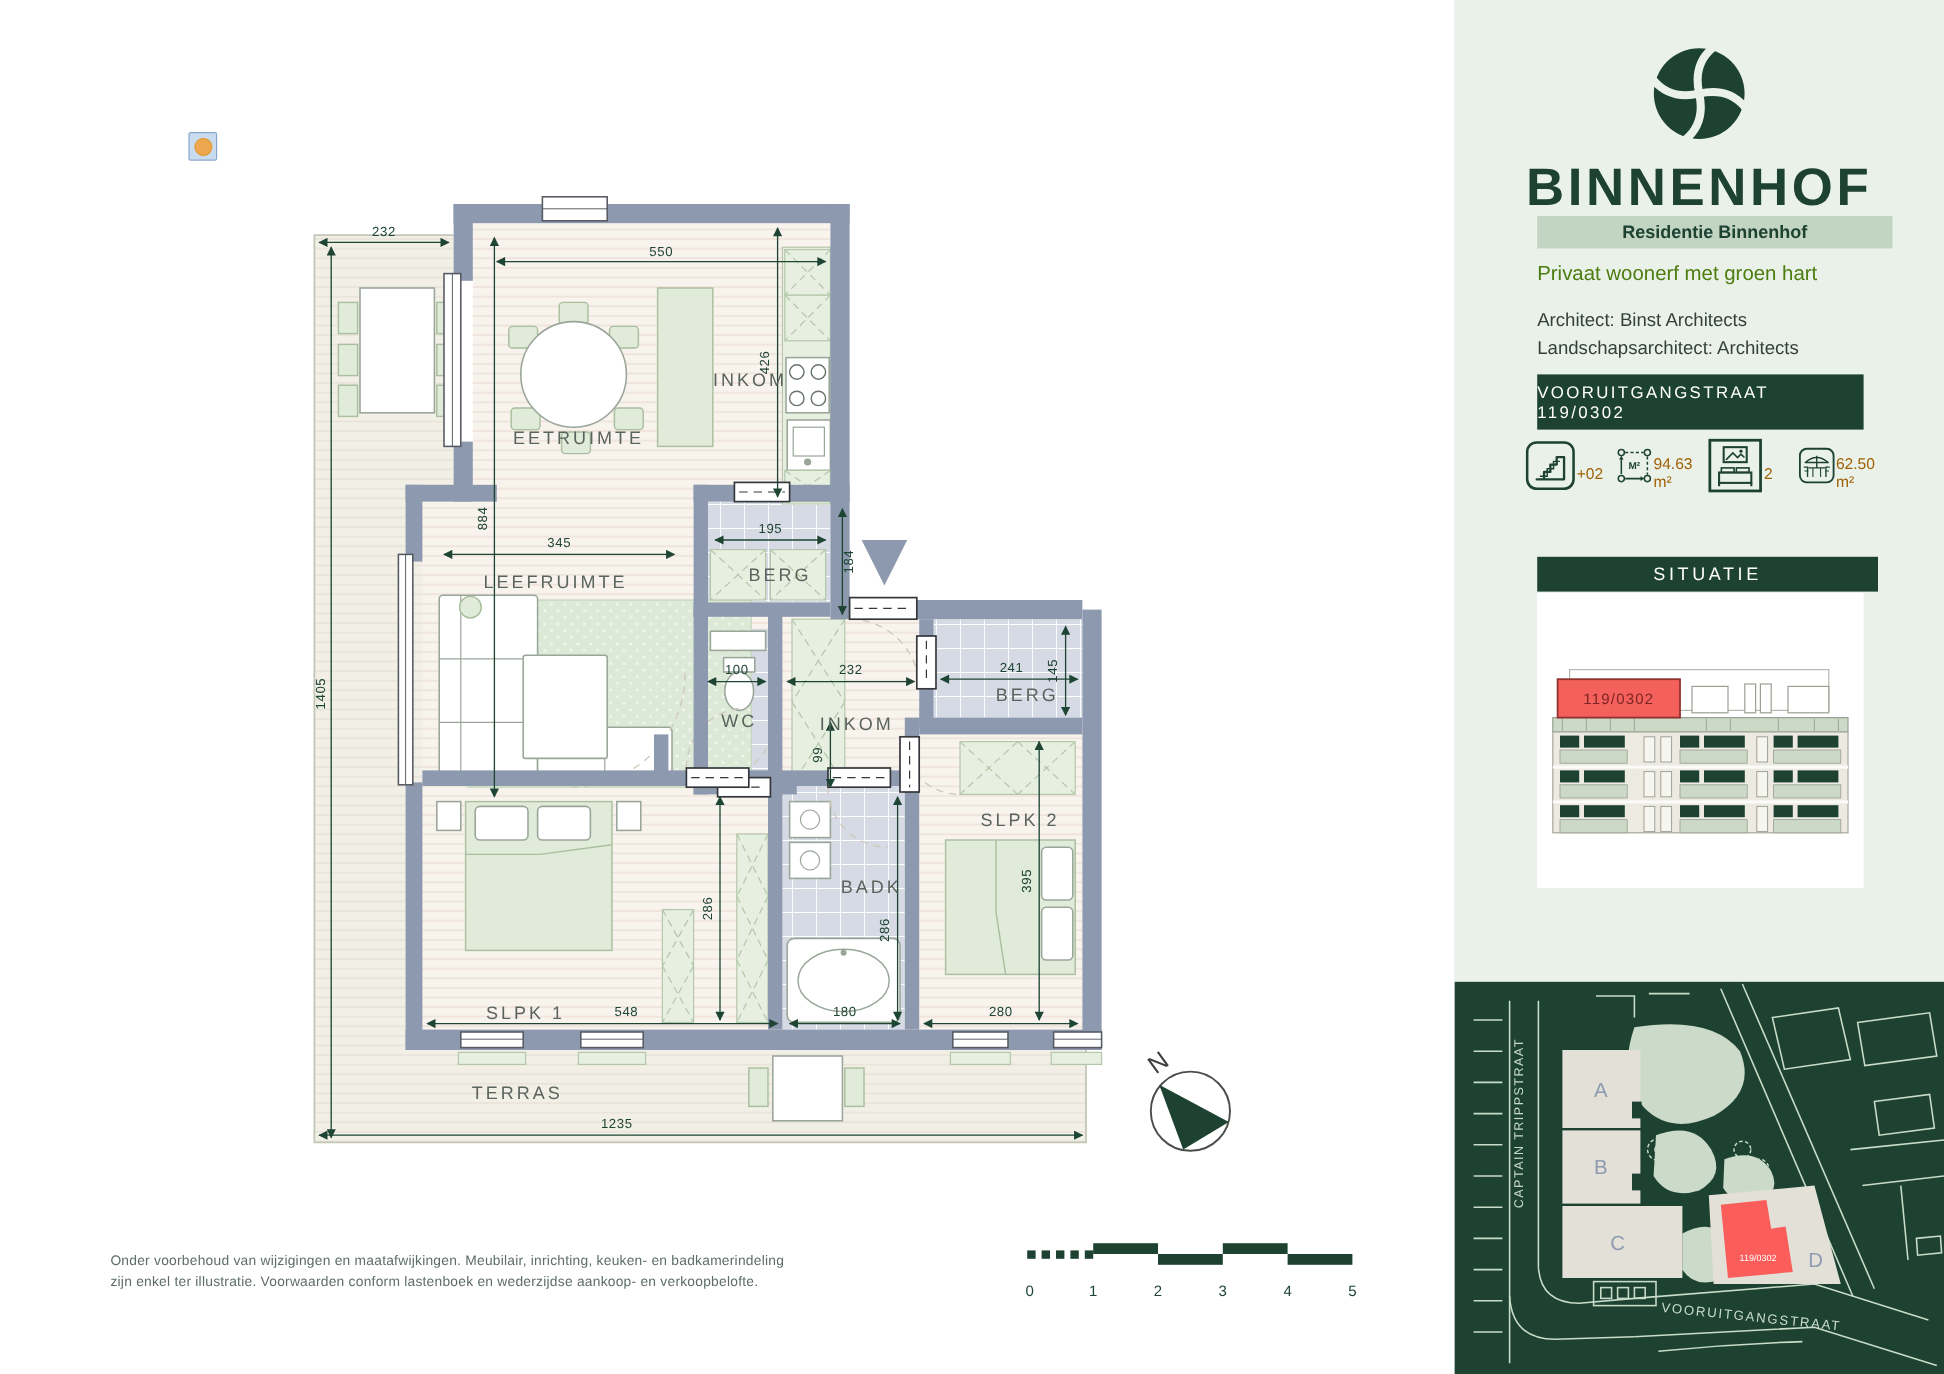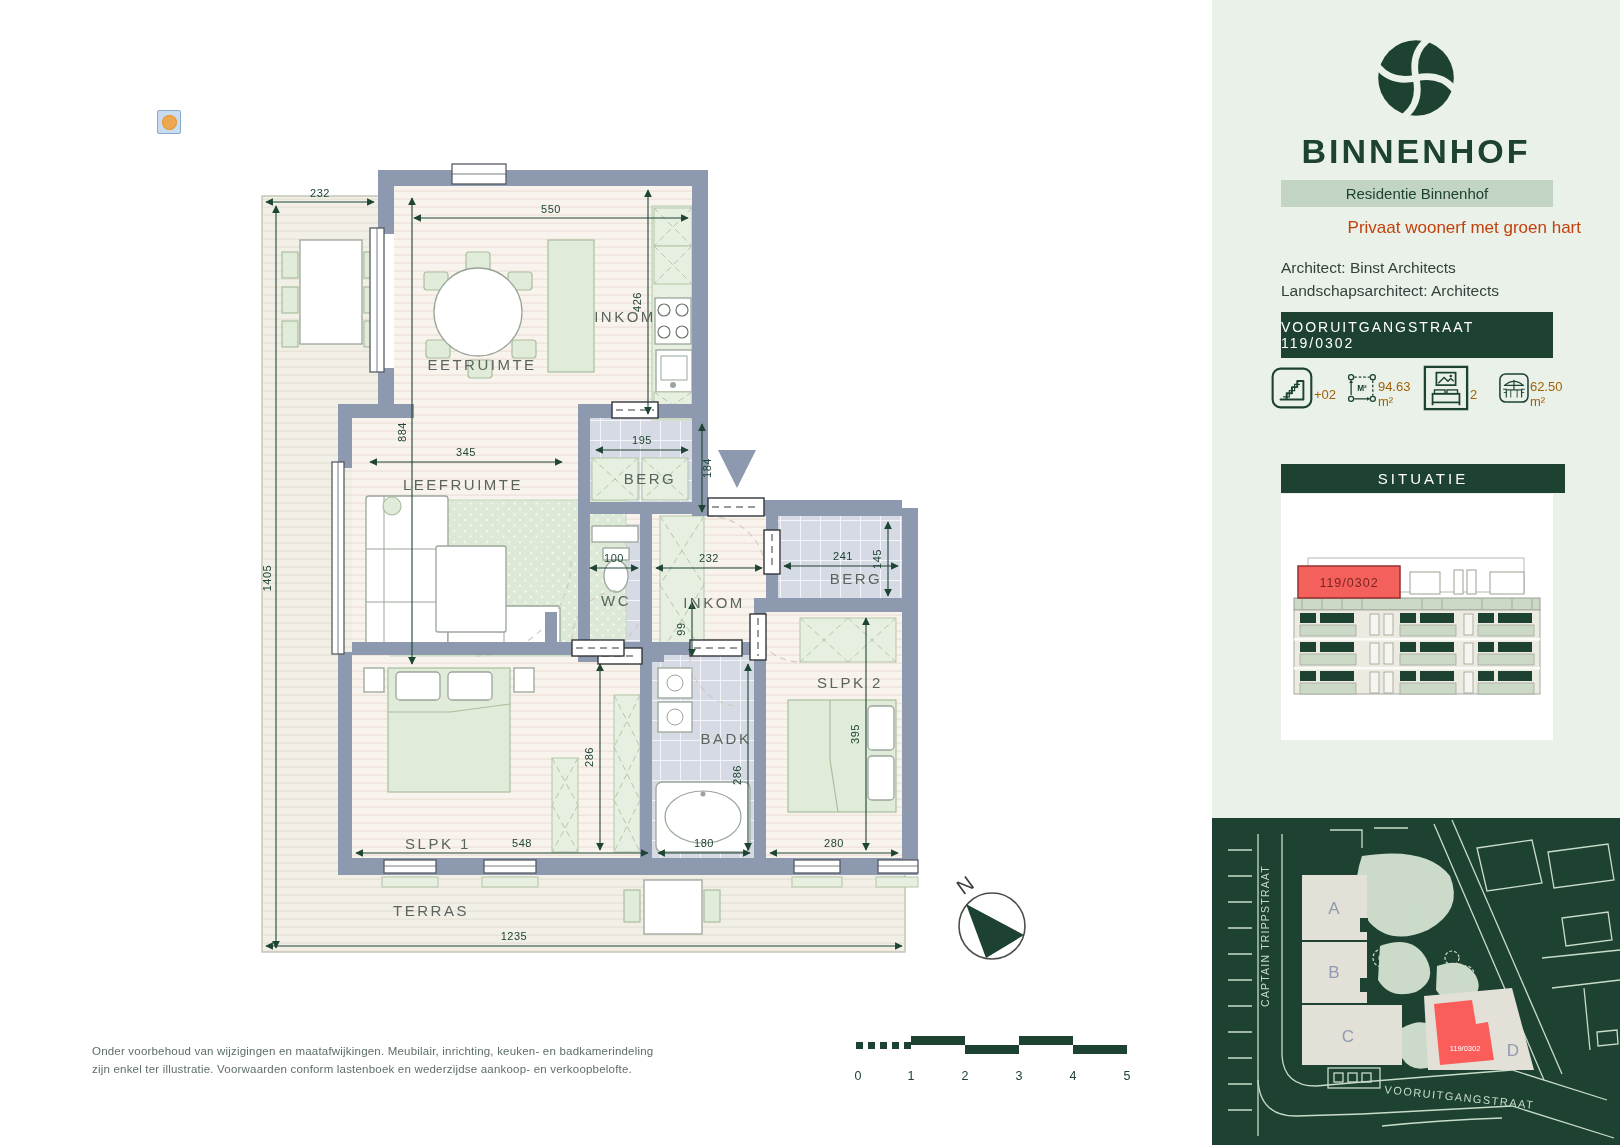--- a/index.html
+++ b/index.html
@@ -36,7 +36,7 @@
   
   .sidebar{left:1212px;top:0;width:408px;height:818px;background:#e9f1e9;}
   .sb-logo{left:162px;top:36px;width:84px;height:84px;}
-  .sb-brand{left:0;top:132px;width:408px;text-align:center;font-size:34px;font-weight:700;
+  .sb-brand{left:0;top:132px;width:408px;text-align:center;font-size:44px;font-weight:700;
             letter-spacing:3px;color:#1d4232;}
   .sb-band{left:69px;top:180px;width:272px;background:#c2d4c2;color:#1d4232;font-weight:400;
            font-size:15px;text-align:center;padding:5px 0;}

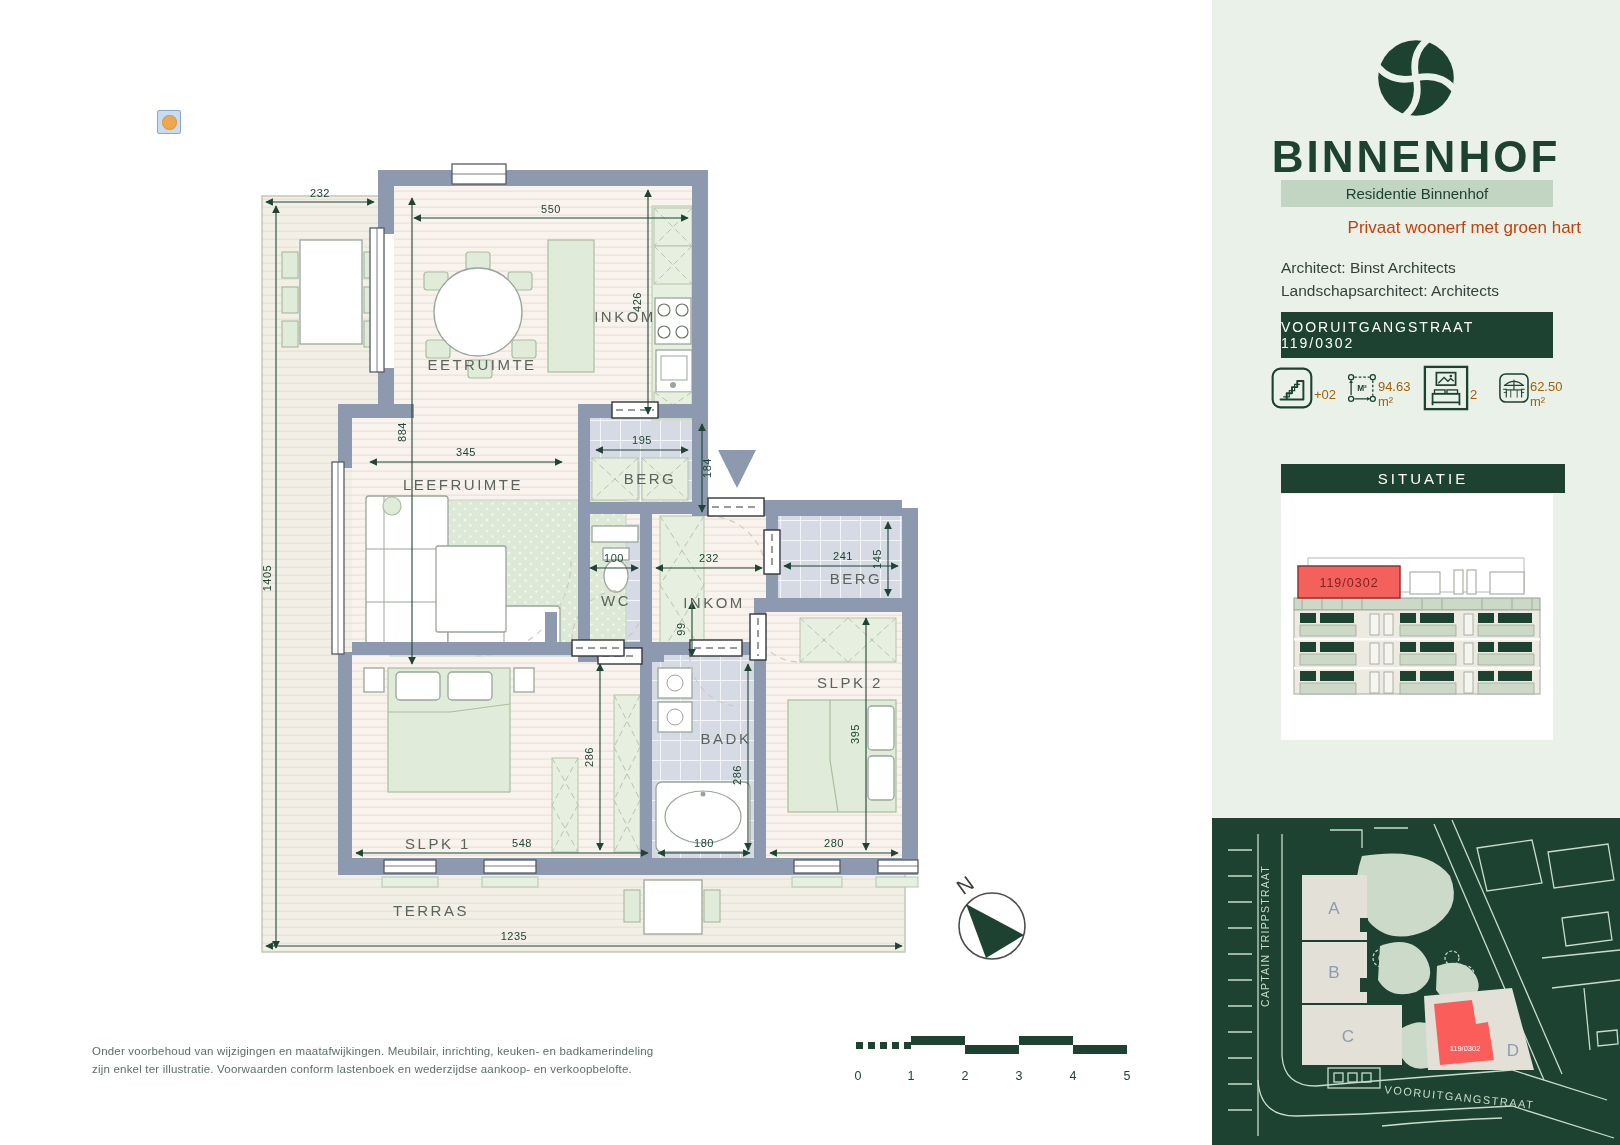--- a/index.html
+++ b/index.html
@@ -38,8 +38,8 @@
   .sb-logo{left:162px;top:36px;width:84px;height:84px;}
   .sb-brand{left:0;top:132px;width:408px;text-align:center;font-size:44px;font-weight:700;
             letter-spacing:3px;color:#1d4232;}
-  .sb-band{left:69px;top:180px;width:272px;background:#c2d4c2;color:#1d4232;font-weight:400;
-           font-size:15px;text-align:center;padding:5px 0;}
+  .sb-band{left:69px;top:180px;width:272px;background:#c2d4c2;color:#1d4232;font-weight:700;
+           font-size:15px;text-align:center;padding:5px 12px;}
   .sb-tag{left:69px;top:218px;width:300px;font-size:17px;color:#c2410c;text-align:right;}
   .sb-arch{left:69px;top:256px;width:320px;font-size:15.5px;color:#33413a;line-height:23px;}
   .sb-addr{left:69px;top:312px;width:272px;background:#1d4232;color:#fff;font-size:14px;

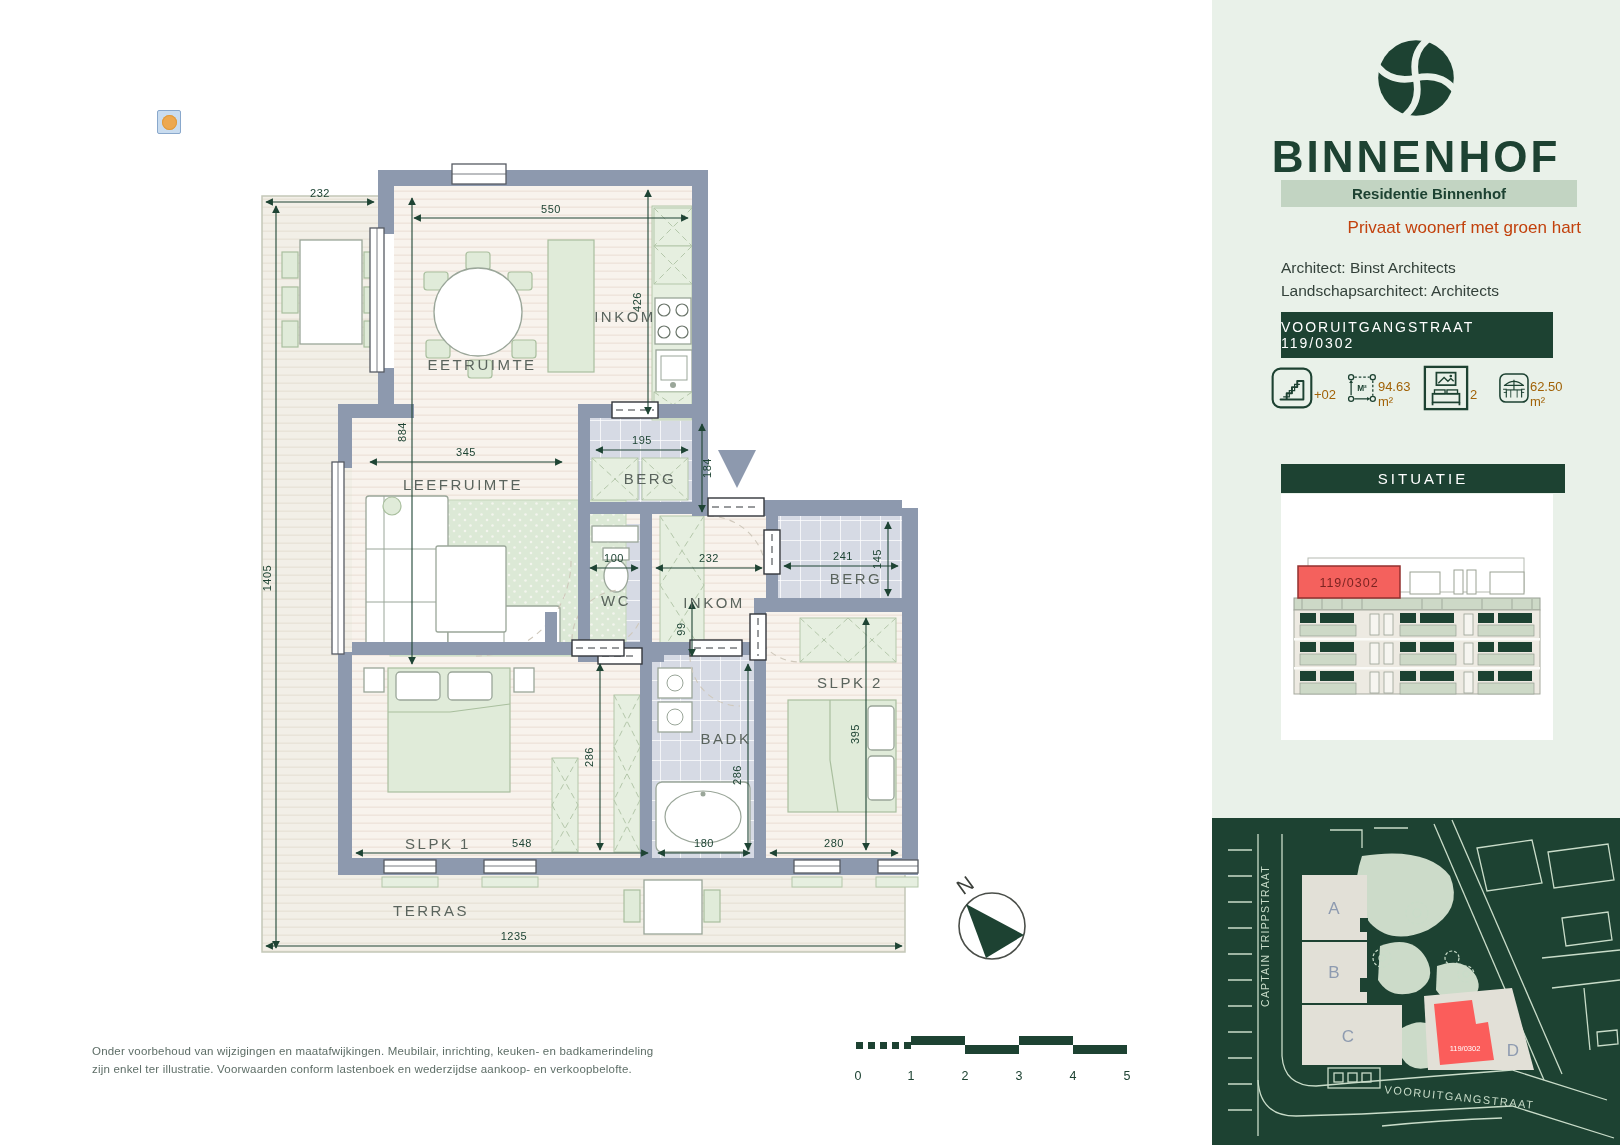--- a/index.html
+++ b/index.html
@@ -40,7 +40,7 @@
             letter-spacing:3px;color:#1d4232;}
   .sb-band{left:69px;top:180px;width:272px;background:#c2d4c2;color:#1d4232;font-weight:700;
            font-size:15px;text-align:center;padding:5px 12px;}
-  .sb-tag{left:69px;top:218px;width:300px;font-size:17px;color:#c2410c;text-align:right;}
+  .sb-tag{left:69px;top:218px;width:300px;font-size:17px;color:#4d7c0f;}
   .sb-arch{left:69px;top:256px;width:320px;font-size:15.5px;color:#33413a;line-height:23px;}
   .sb-addr{left:69px;top:312px;width:272px;background:#1d4232;color:#fff;font-size:14px;
            letter-spacing:2px;text-align:left;padding:7px 0;}

